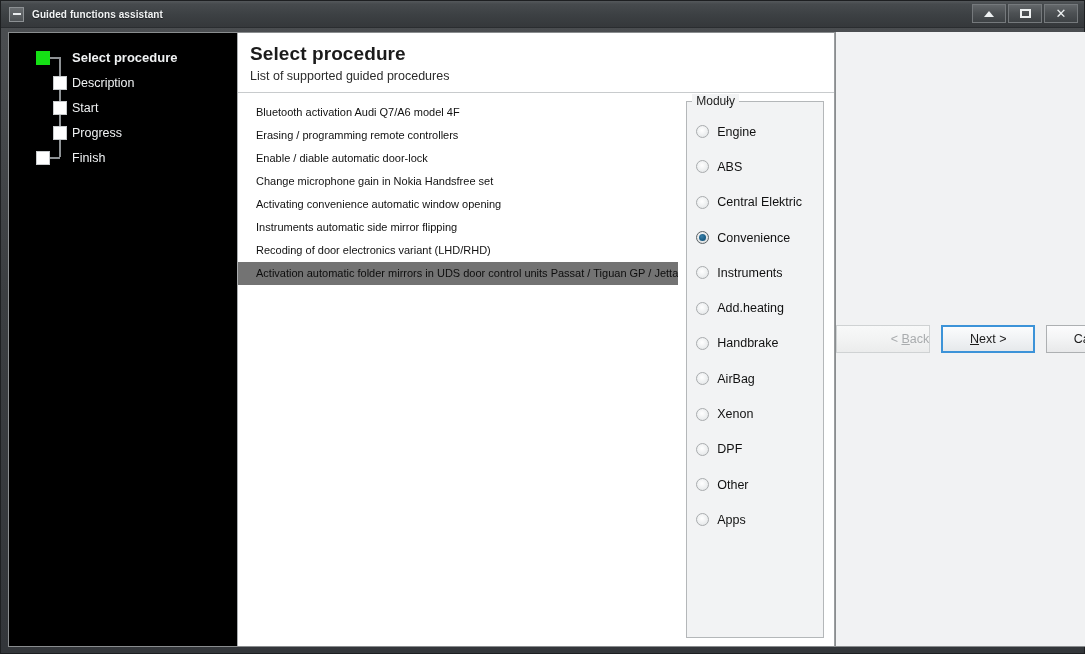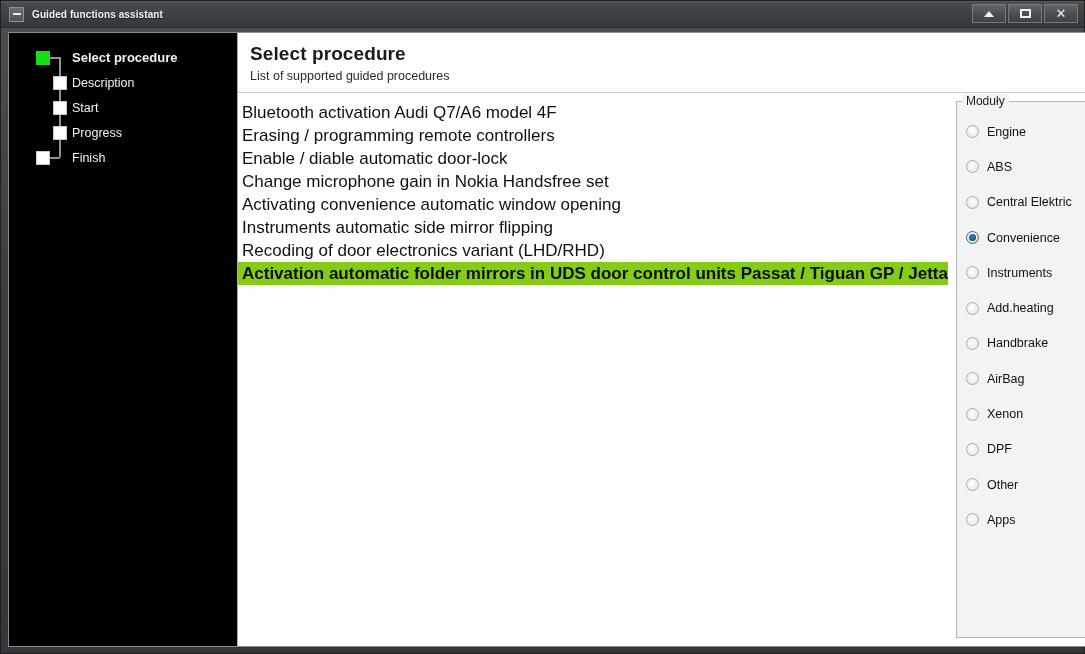--- a/index.html
+++ b/index.html
@@ -215,9 +215,9 @@
   .proc-item {
     height: 23px;
     line-height: 23px;
-    font-size: 17px;
+    font-size: 11px;
     color: #111111;
-    padding-left: 4px;
+    padding-left: 18px;
     white-space: nowrap;
     overflow: hidden;
     text-overflow: ellipsis;

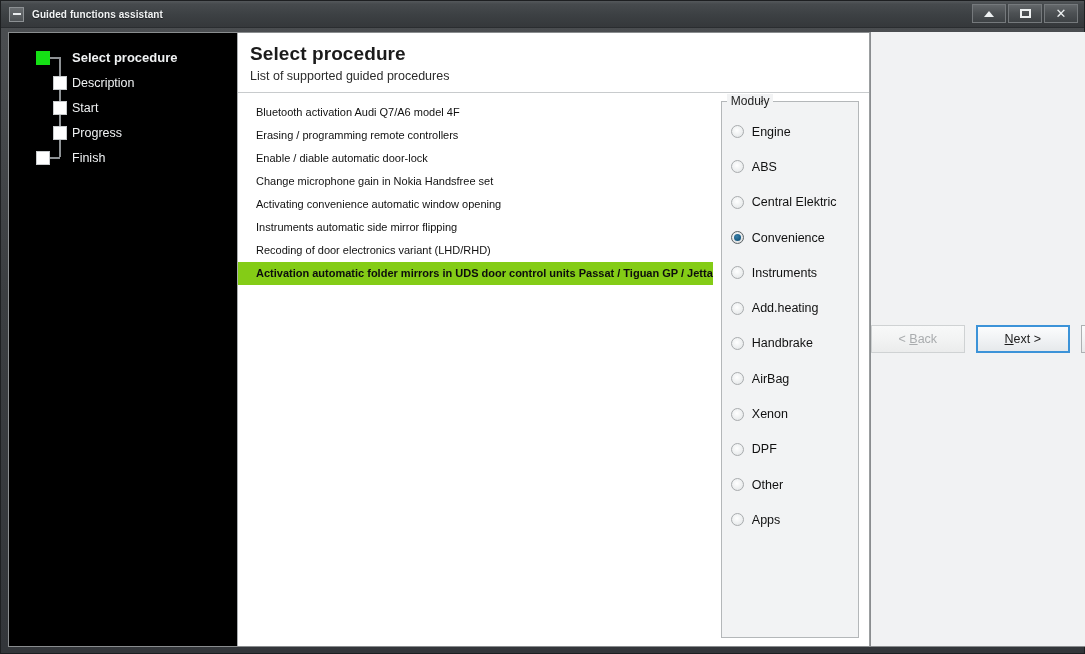--- a/index.html
+++ b/index.html
@@ -223,9 +223,8 @@
     text-overflow: ellipsis;
   }
   .proc-item.selected {
-    background: #84cc16;
+    background: #737373;
     color: #0d0d0d;
-    font-weight: bold;
   }
 
   

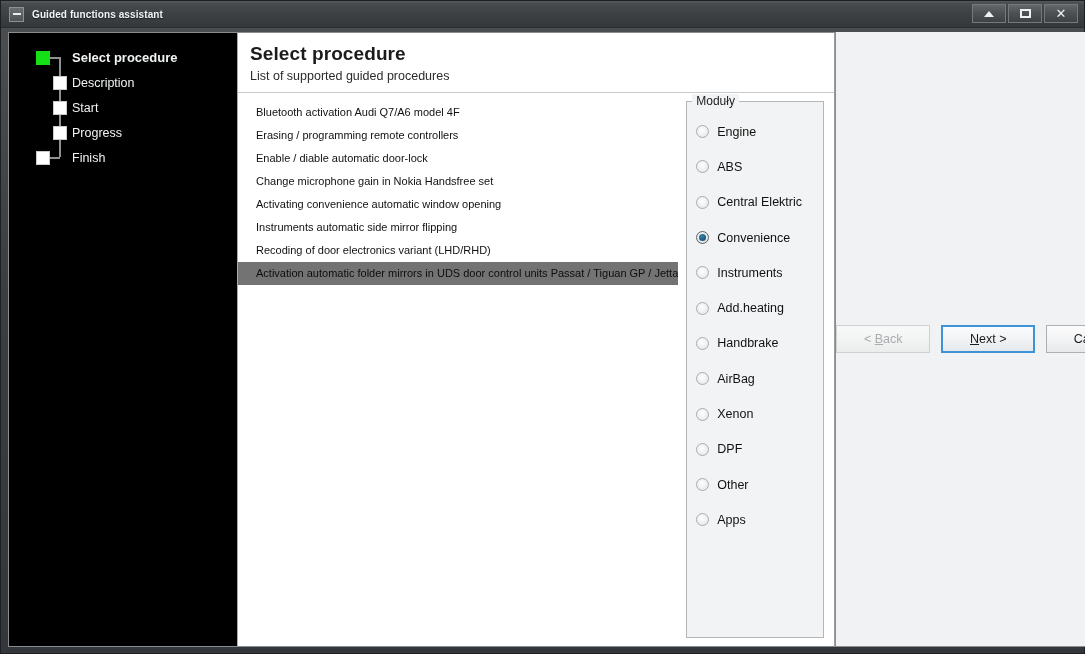--- a/index.html
+++ b/index.html
@@ -317,6 +317,7 @@
     color: #a9acae;
     background: linear-gradient(180deg, #f8f9f9 0%, #f2f3f3 50%, #ebecec 100%);
     border-color: #cfd2d3;
+    justify-content: flex-end;
   }
   .btn.focused {
     border: 2px solid #3c93d8;

